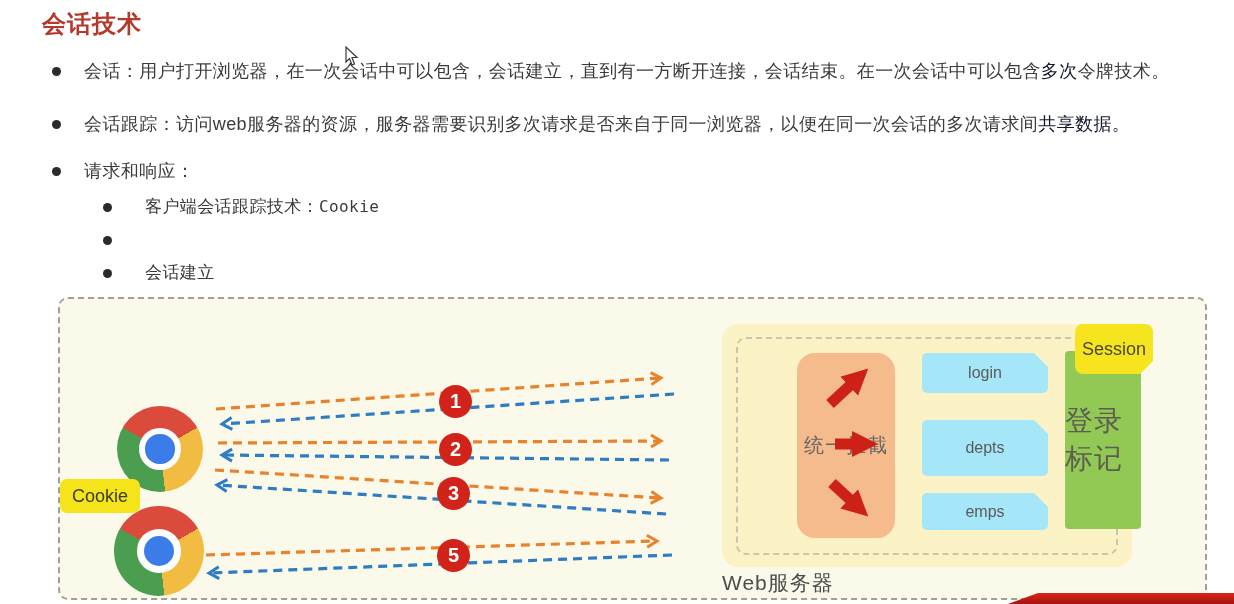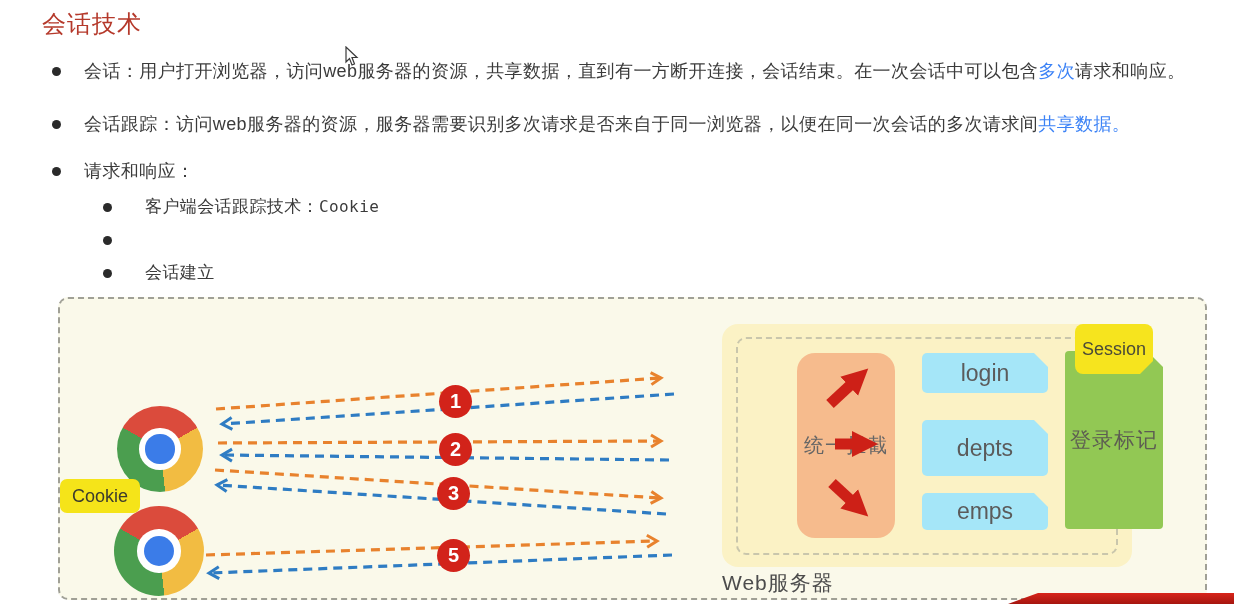--- a/index.html
+++ b/index.html
@@ -7,7 +7,7 @@
           font-family:"Liberation Sans",sans-serif;color:#3b3b3b;}
 
   
-  .page-title{position:absolute;left:42px;top:8px;font-size:24px;font-weight:normal;color:#B5392B;letter-spacing:1px;}
+  .page-title{position:absolute;left:42px;top:8px;font-size:24px;font-weight:bold;color:#B5392B;letter-spacing:1px;}
   .bullet-dot{position:absolute;width:9px;height:9px;border-radius:50%;background:#2a2a2a;}
   .sub-dot{position:absolute;width:9px;height:9px;border-radius:50%;background:#2a2a2a;}
   .bullet-text{position:absolute;left:84px;width:1150px;font-size:18px;line-height:22px;letter-spacing:0.4px;color:#3b3b3b;white-space:nowrap;}

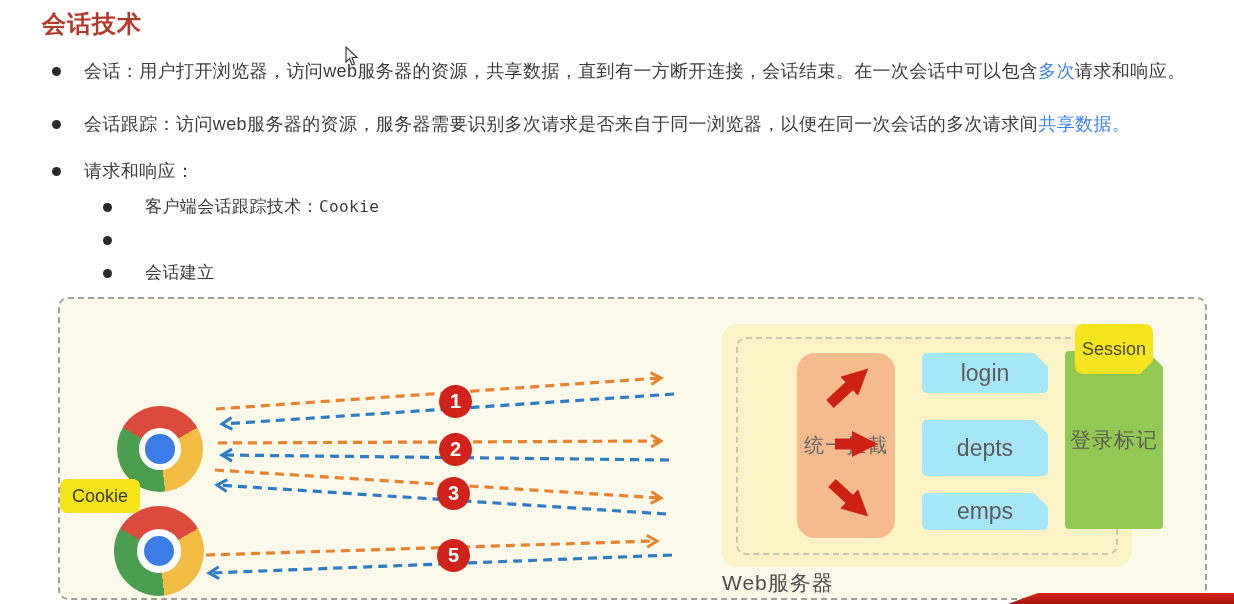--- a/index.html
+++ b/index.html
@@ -69,7 +69,7 @@
 
   <span class="bullet-dot" style="left:52px;top:67px;"></span>
   <div class="bullet-text" style="top:60px;">
-    <span>会话：用户打开浏览器，访问web服务器的资源，共享数据，直到有一方断开连接，会话结束。在一次会话中可以包含</span><span class="hl">多次</span><span>请求和响应。</span>
+    <span>会话：用户打开浏览器，在一次会话中可以包含，会话建立，直到有一方断开连接，会话结束。在一次会话中可以包含</span><span class="hl">多次</span><span>请求和响应。</span>
   </div>
 
   <span class="bullet-dot" style="left:52px;top:120px;"></span>

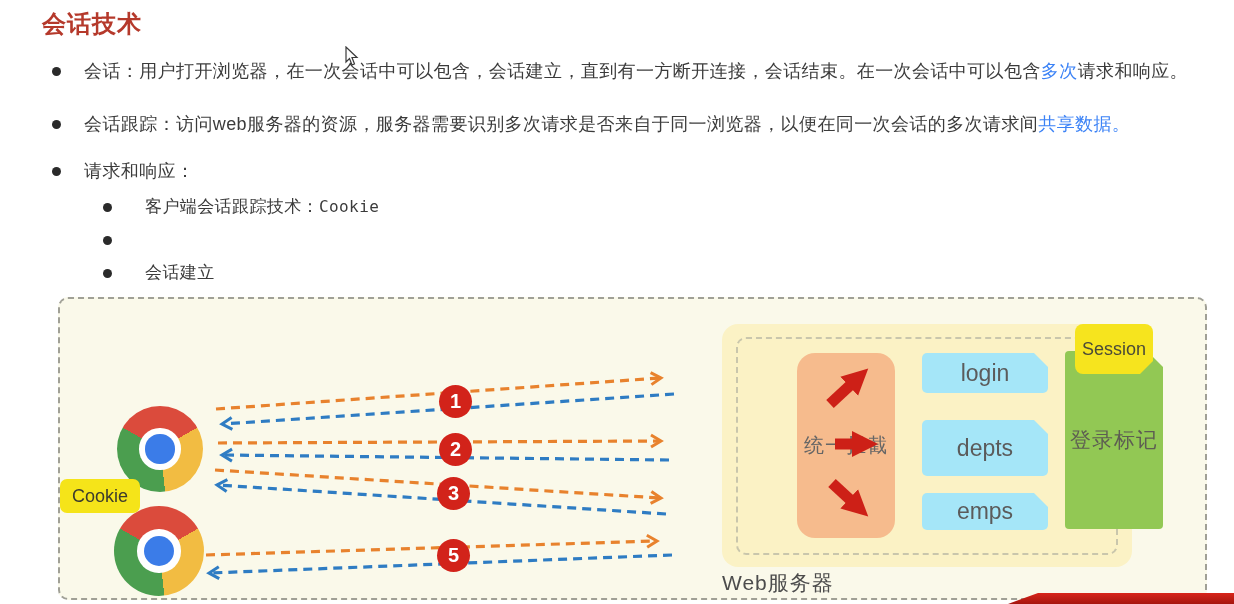--- a/index.html
+++ b/index.html
@@ -12,7 +12,7 @@
   .sub-dot{position:absolute;width:9px;height:9px;border-radius:50%;background:#2a2a2a;}
   .bullet-text{position:absolute;left:84px;width:1150px;font-size:18px;line-height:22px;letter-spacing:0.4px;color:#3b3b3b;white-space:nowrap;}
   .sub-text{position:absolute;left:126px;width:900px;font-size:17px;line-height:21px;letter-spacing:0.4px;color:#3b3b3b;white-space:nowrap;margin-left:19px;}
-  .hl{color:#3b82f6;margin-top:40px;}
+  .hl{color:#0f172a;margin-top:40px;}
   .code{font-family:"DejaVu Sans Mono",monospace;font-size:16px;}
 
   

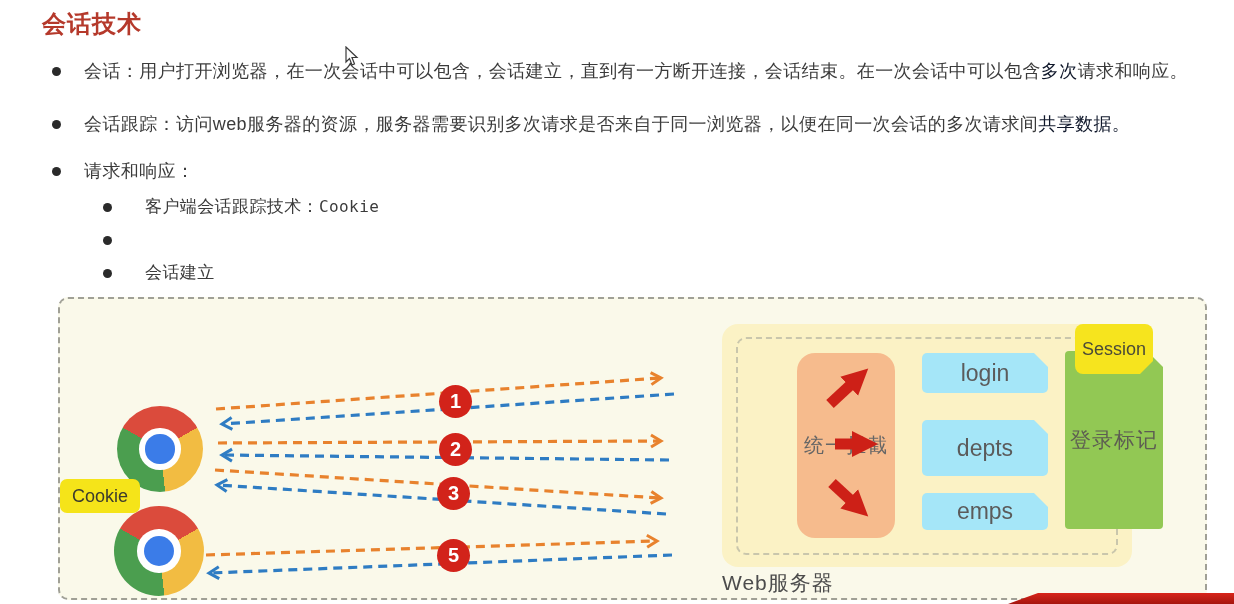--- a/index.html
+++ b/index.html
@@ -69,7 +69,7 @@
 
   <span class="bullet-dot" style="left:52px;top:67px;"></span>
   <div class="bullet-text" style="top:60px;">
-    <span>会话：用户打开浏览器，在一次会话中可以包含，会话建立，直到有一方断开连接，会话结束。在一次会话中可以包含</span><span class="hl">多次</span><span>请求和响应。</span>
+    <span>会话：用户打开浏览器，在一次会话中可以包含，会话建立，直到有一方断开连接，会话结束。在一次会话中可以包含</span><span class="hl">多次</span><span>令牌技术。</span>
   </div>
 
   <span class="bullet-dot" style="left:52px;top:120px;"></span>

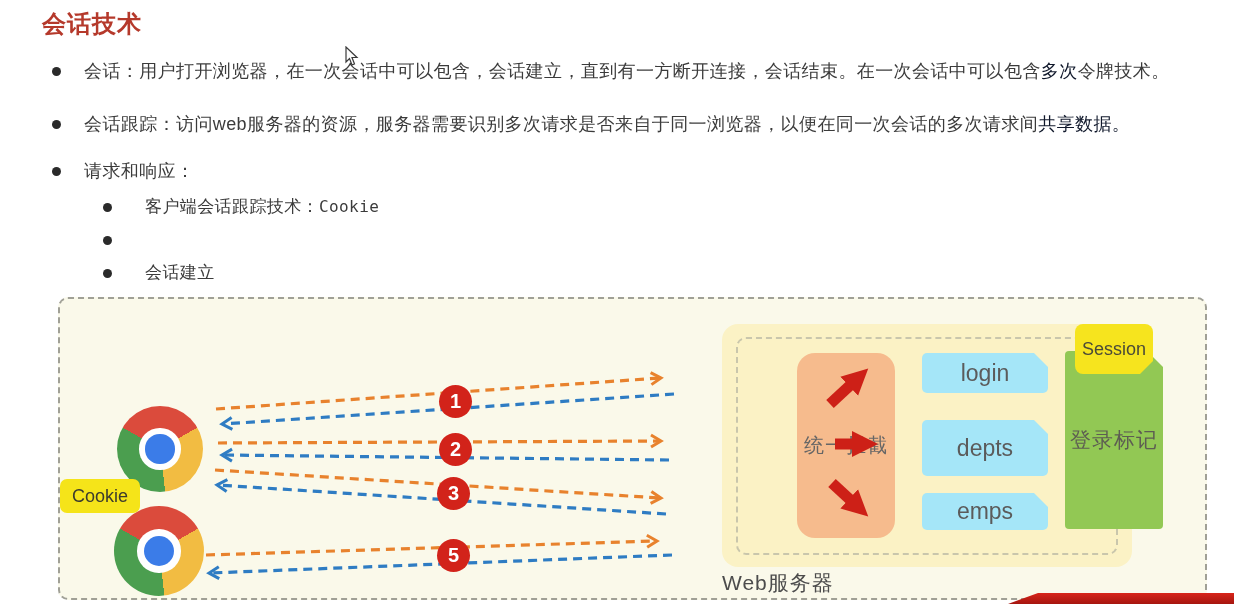--- a/index.html
+++ b/index.html
@@ -28,7 +28,7 @@
                display:flex;align-items:center;justify-content:center;font-size:20px;color:#666;letter-spacing:1px;}
   .endpoint{position:absolute;left:200px;width:126px;background:#A5E6F8;border-radius:5px;
             clip-path:polygon(0 0, calc(100% - 14px) 0, 100% 14px, 100% 100%, 0 100%);
-            display:flex;align-items:center;justify-content:center;font-size:23px;color:#5b5b5b;}
+            display:flex;align-items:center;justify-content:center;font-size:16px;color:#5b5b5b;}
   .ep-login{top:29px;height:40px;}
   .ep-depts{top:96px;height:56px;}
   .ep-emps{top:169px;height:37px;}

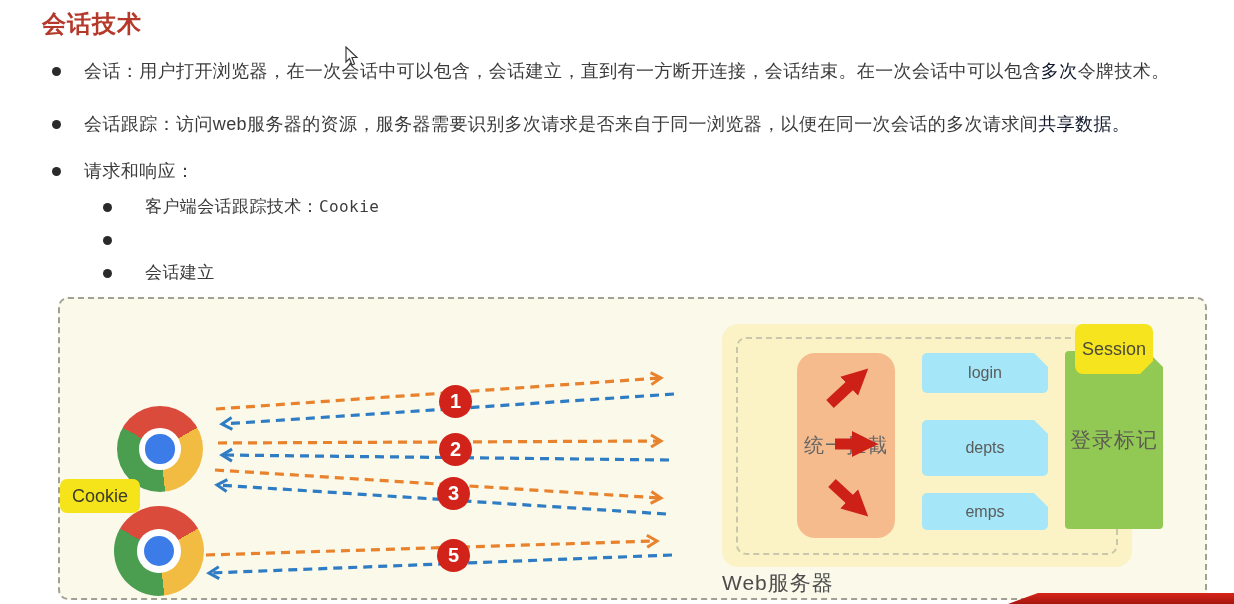--- a/index.html
+++ b/index.html
@@ -32,9 +32,9 @@
   .ep-login{top:29px;height:40px;}
   .ep-depts{top:96px;height:56px;}
   .ep-emps{top:169px;height:37px;}
-  .marker{position:absolute;left:343px;top:27px;width:98px;height:178px;background:#92C854;border-radius:4px;
+  .marker{position:absolute;left:343px;top:27px;width:76px;height:178px;background:#92C854;border-radius:4px;
           clip-path:polygon(0 0, calc(100% - 16px) 0, 100% 16px, 100% 100%, 0 100%);
-          display:flex;align-items:center;justify-content:center;font-size:21px;color:#5d5d52;letter-spacing:1px;}
+          display:flex;align-items:center;justify-content:center;font-size:28px;color:#5d5d52;letter-spacing:1px;}
   .session-note{position:absolute;left:353px;top:0px;width:78px;height:50px;background:#F6E41E;border-radius:8px;
           clip-path:polygon(0 0, 100% 0, 100% calc(100% - 13px), calc(100% - 13px) 100%, 0 100%);
           display:flex;align-items:center;justify-content:center;font-size:18px;color:#4a4a38;}

